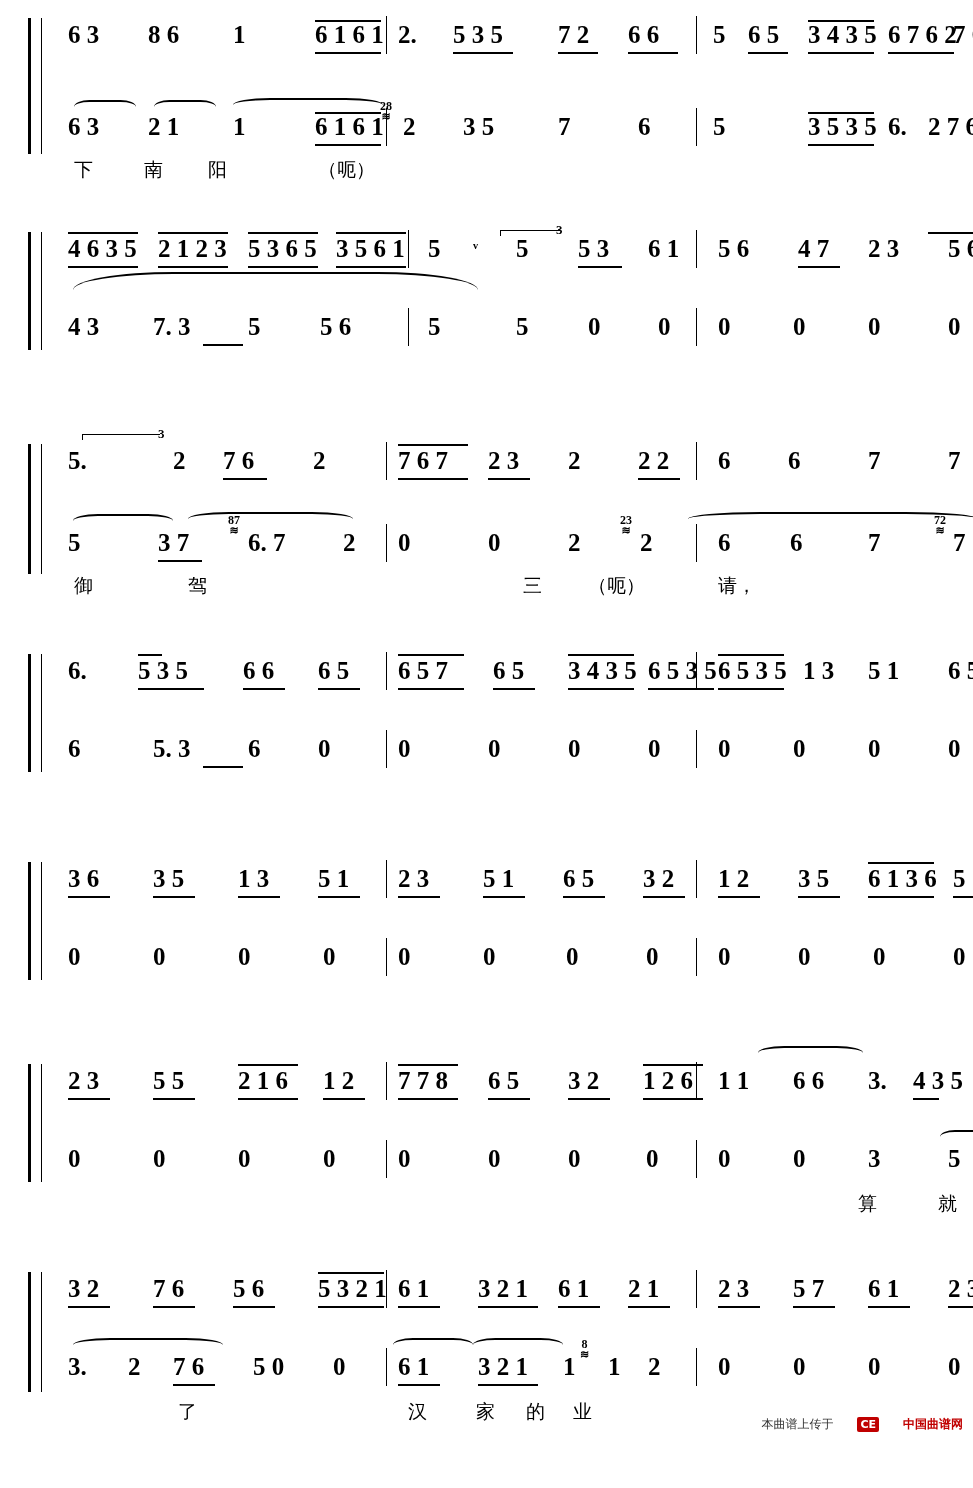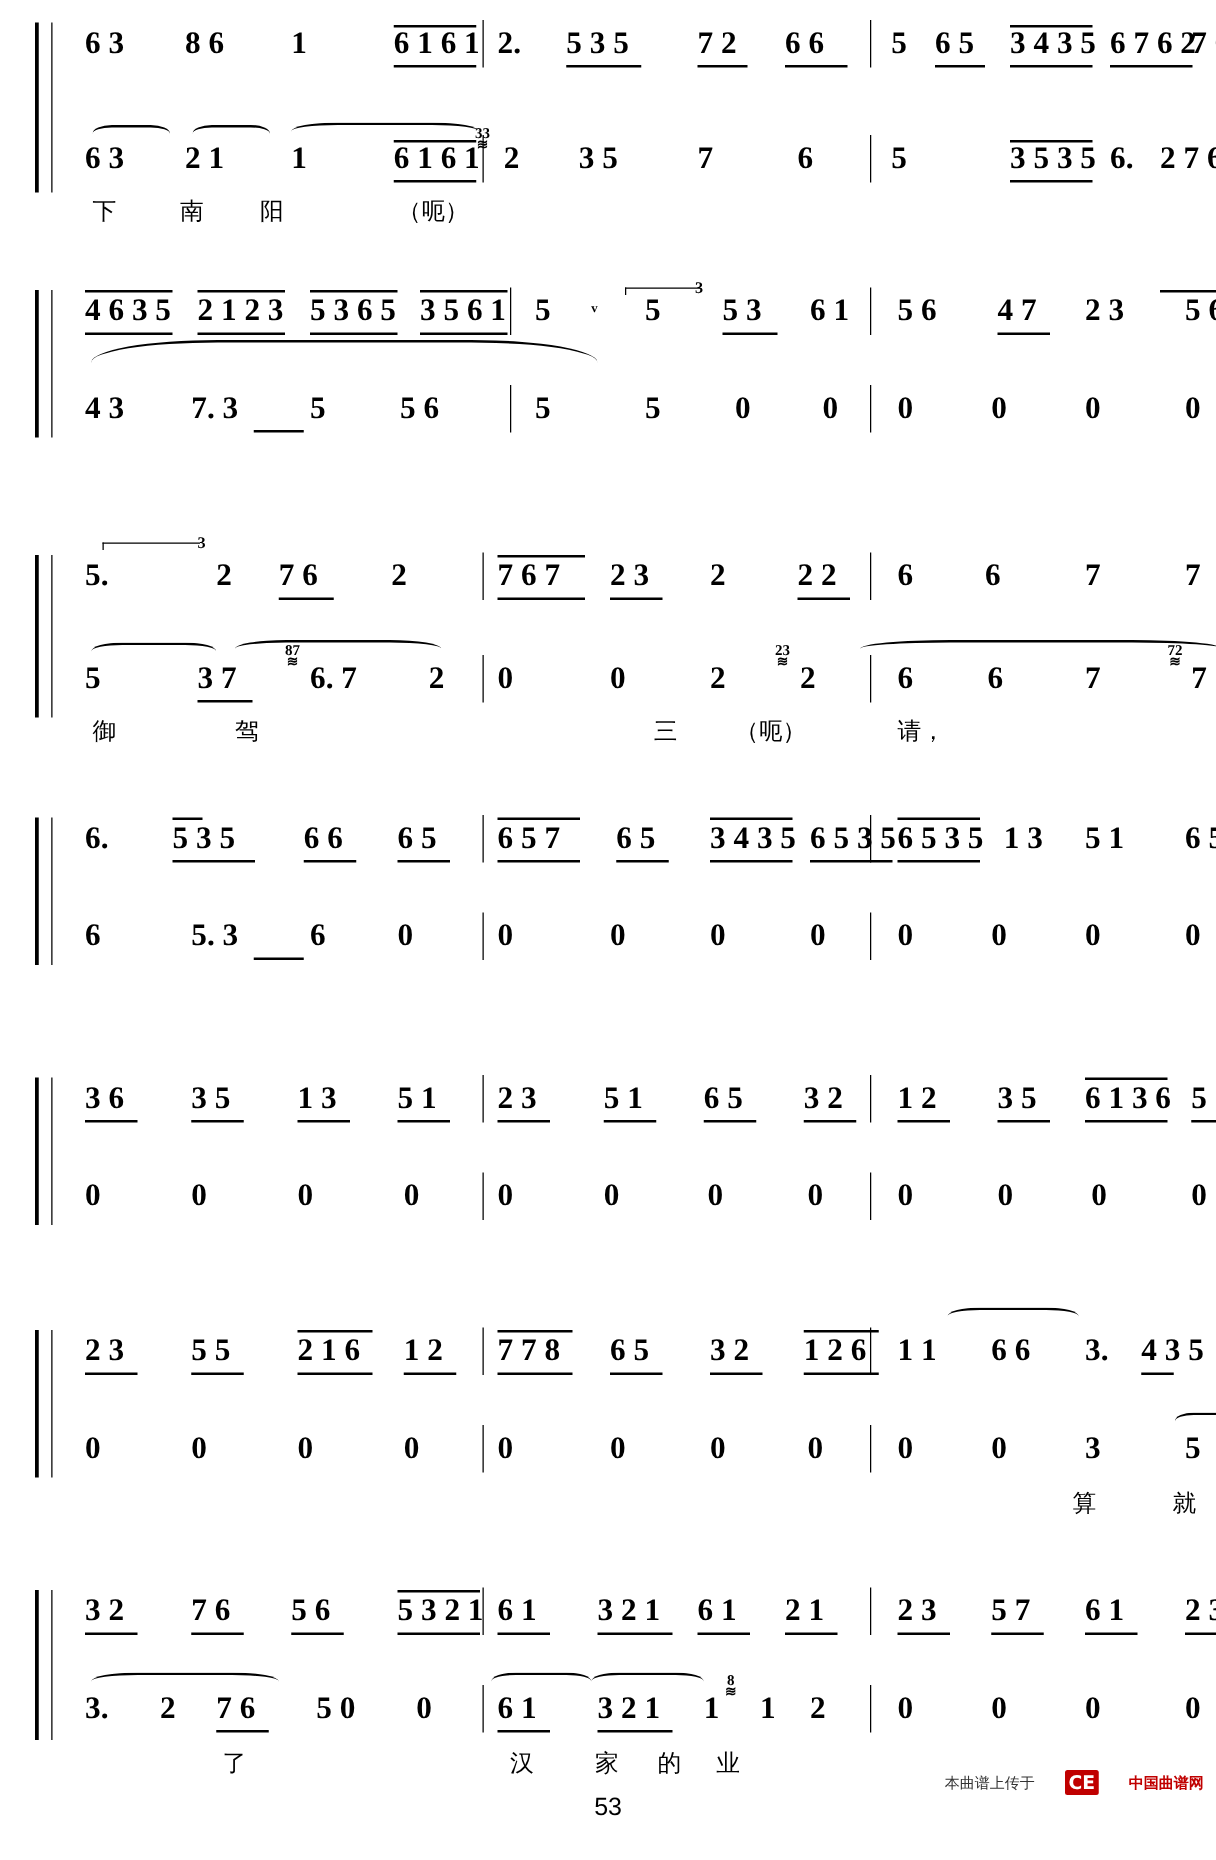--- a/index.html
+++ b/index.html
@@ -85,7 +85,7 @@
       <div class="slur" style="left:165px;top:-8px;width:150px;"></div>
       <span class="cell" style="left:335px;">2</span>
       <span class="orn" style="left:312px;top:-6px;">
-        <span>33</span><span class="wig">≋</span>
+        <span>28</span><span class="wig">≋</span>
       </span>
       <span class="cell" style="left:395px;">3 5</span>
       <span class="cell" style="left:490px;">7</span>

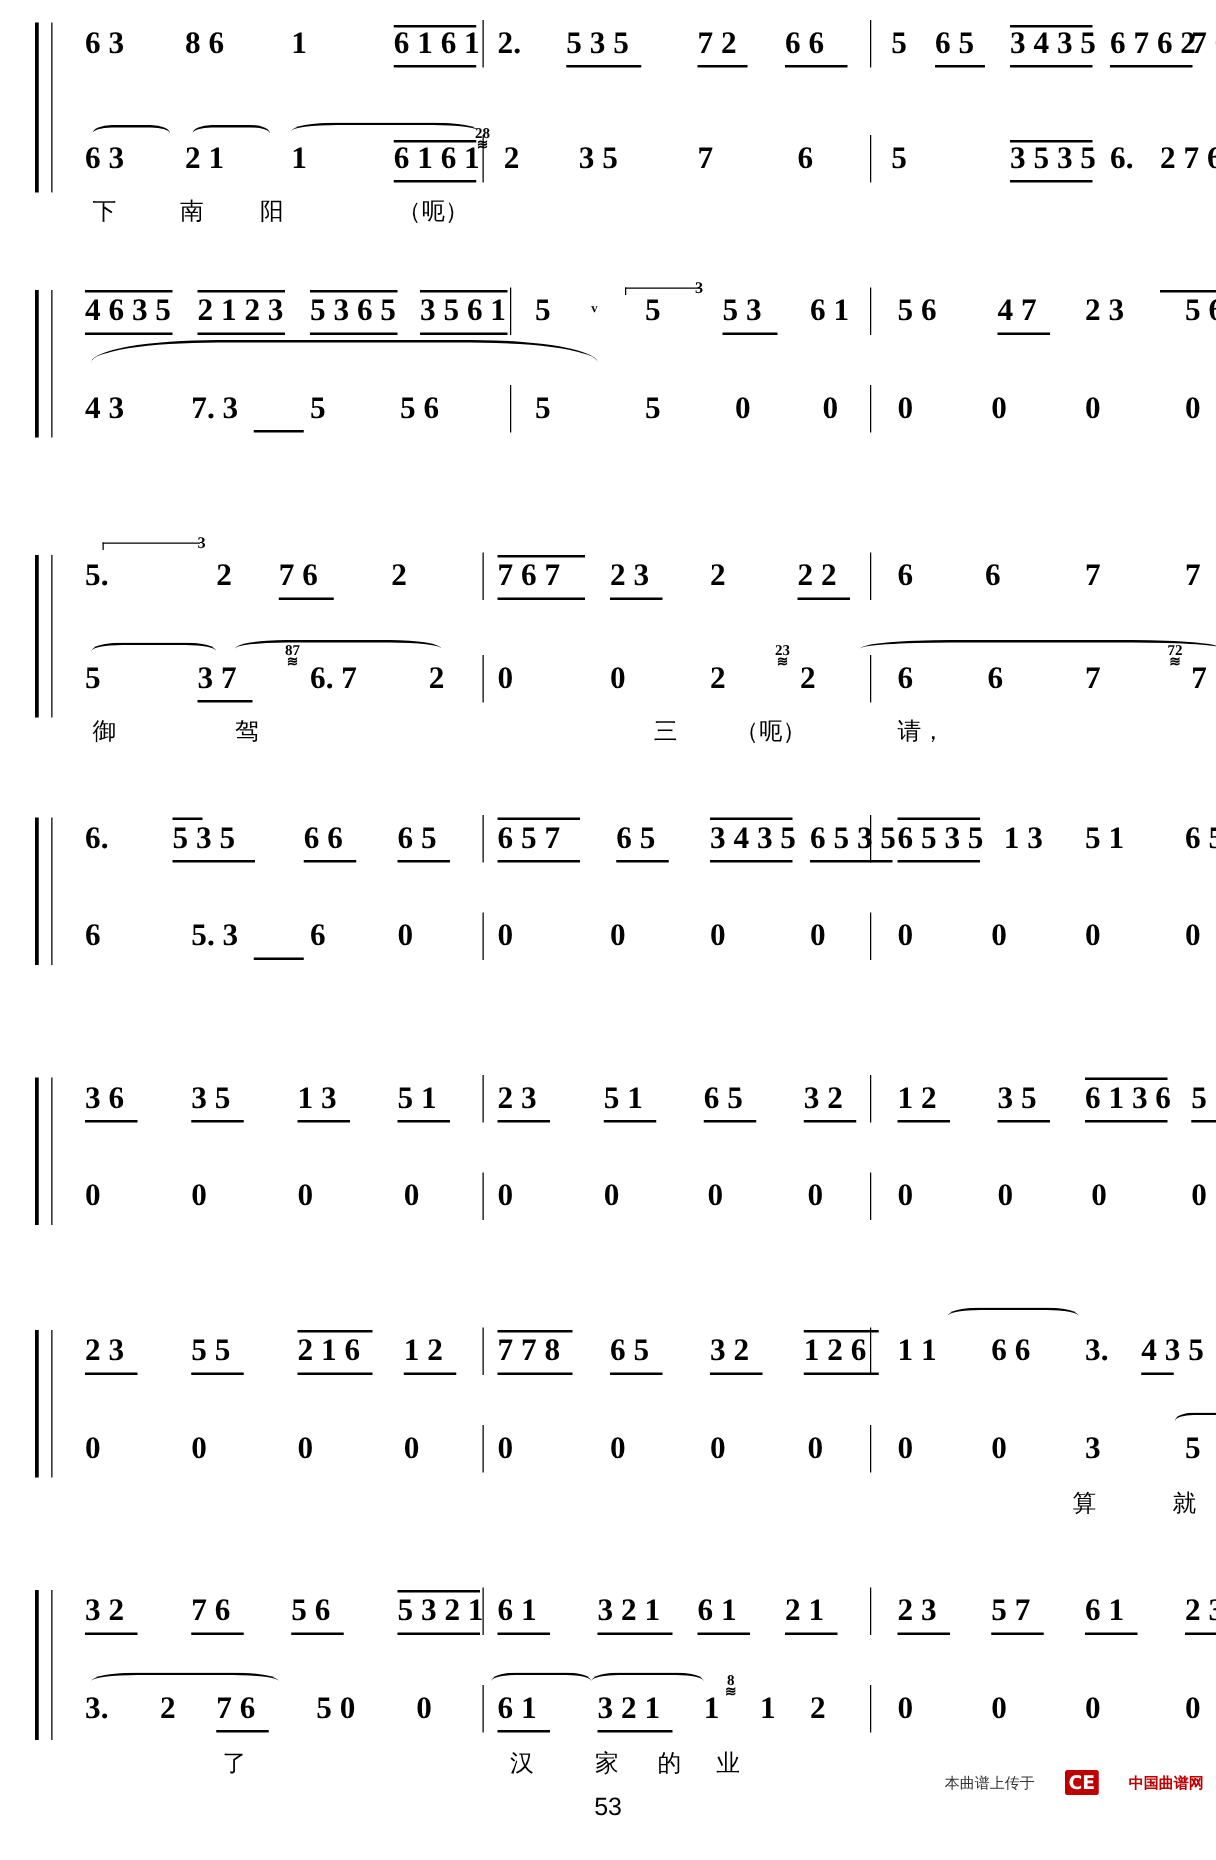--- a/index.html
+++ b/index.html
@@ -34,7 +34,7 @@
 
   .pagenum{position:absolute;left:0;right:0;text-align:center;font-size:20px;font-family:"Liberation Sans",sans-serif;}
   .credit{position:absolute;right:10px;display:flex;align-items:center;gap:4px;font-size:12px;color:#333;font-family:"DejaVu Sans",sans-serif;}
-  .credit .logo{display:inline-block;background:#c00000;color:#fff;font-weight:bold;padding:1px 3px;border-radius:2px;font-size:15px;}
+  .credit .logo{display:inline-block;background:#c00000;color:#fff;font-weight:bold;padding:1px 3px;border-radius:2px;font-size:11px;}
   .credit .site{color:#c00000;font-weight:bold;}
 </style>
 </head>

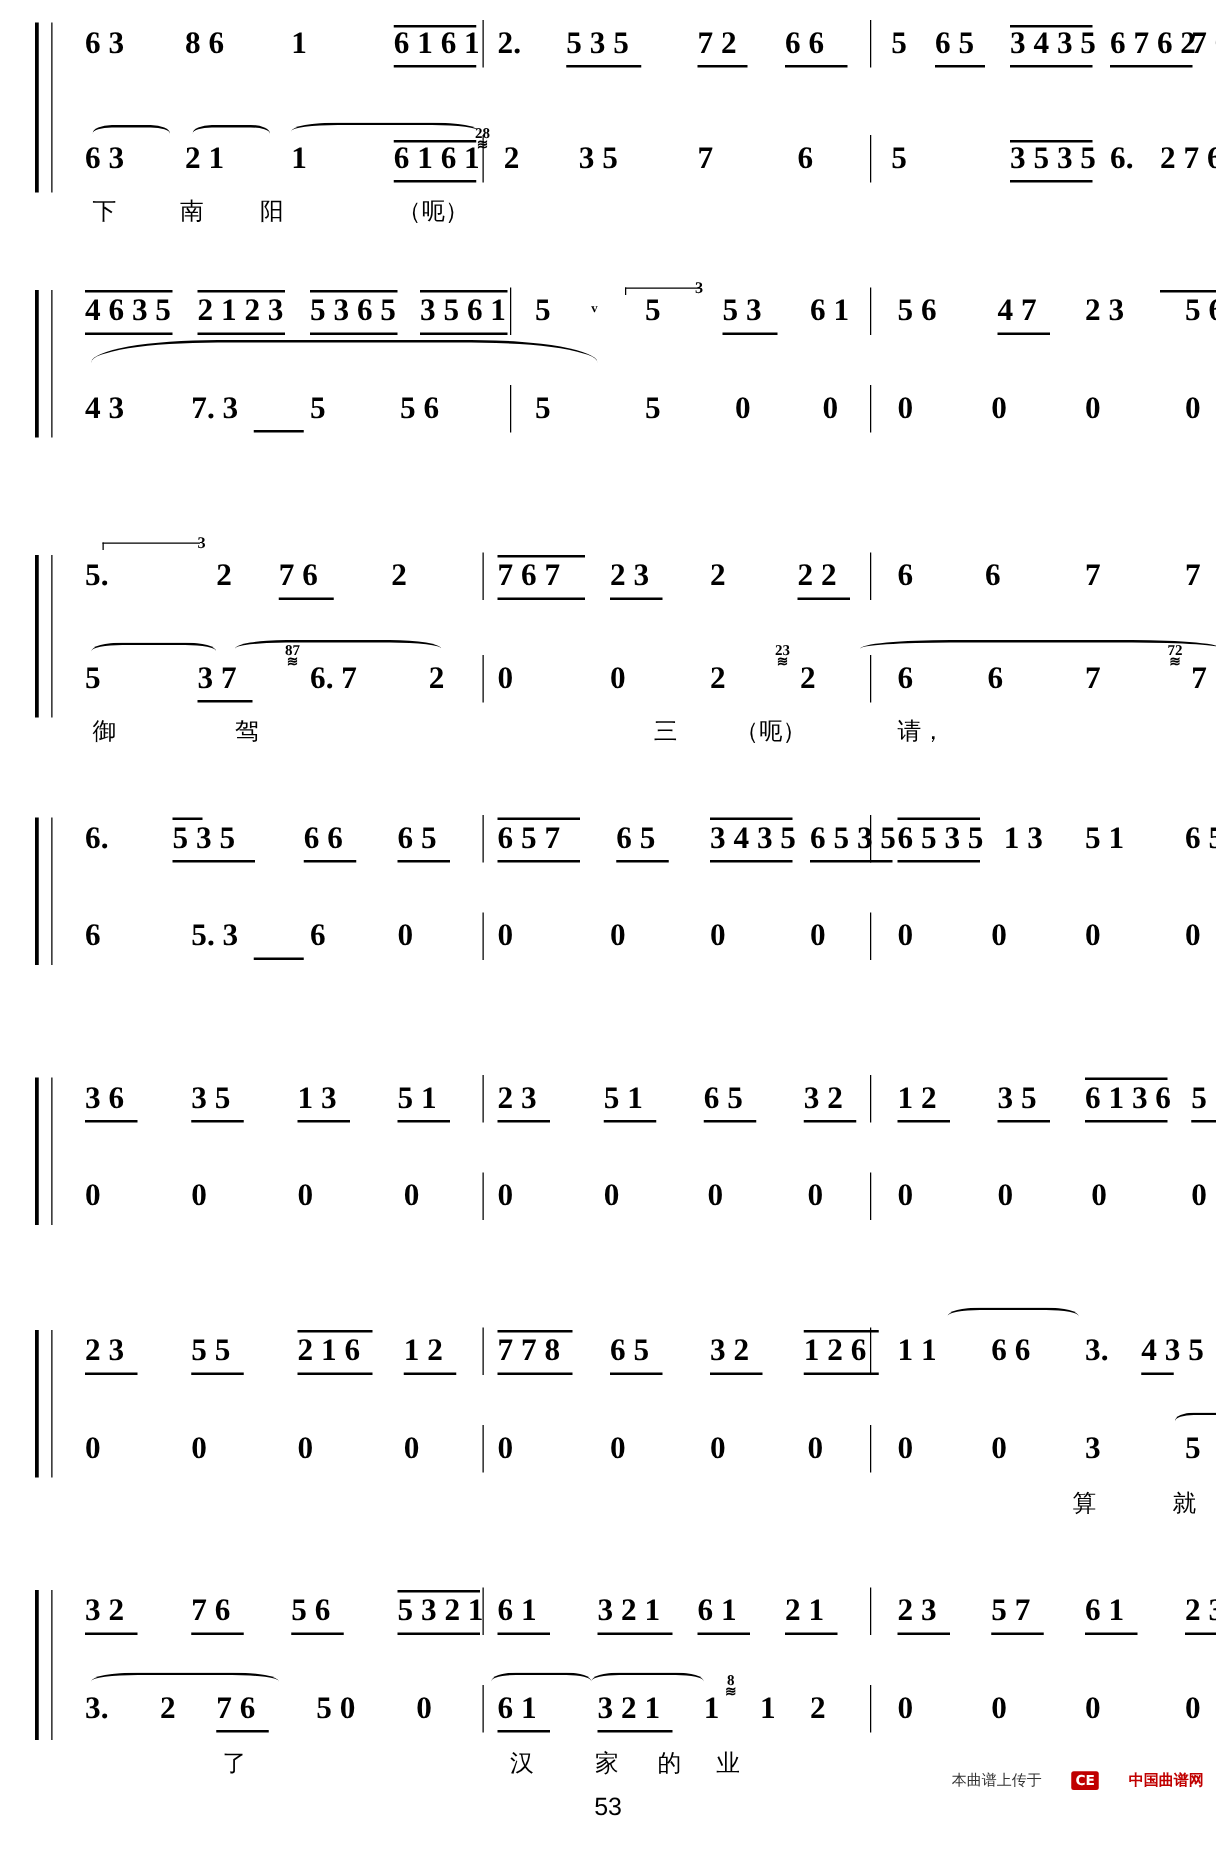--- a/index.html
+++ b/index.html
@@ -454,7 +454,6 @@
     </div>
   </div>
 
-  <div class="pagenum" style="top:1435px;">53</div>
 
   <div class="credit" style="top:1416px;gap:24px;">
     <span>本曲谱上传于</span>

